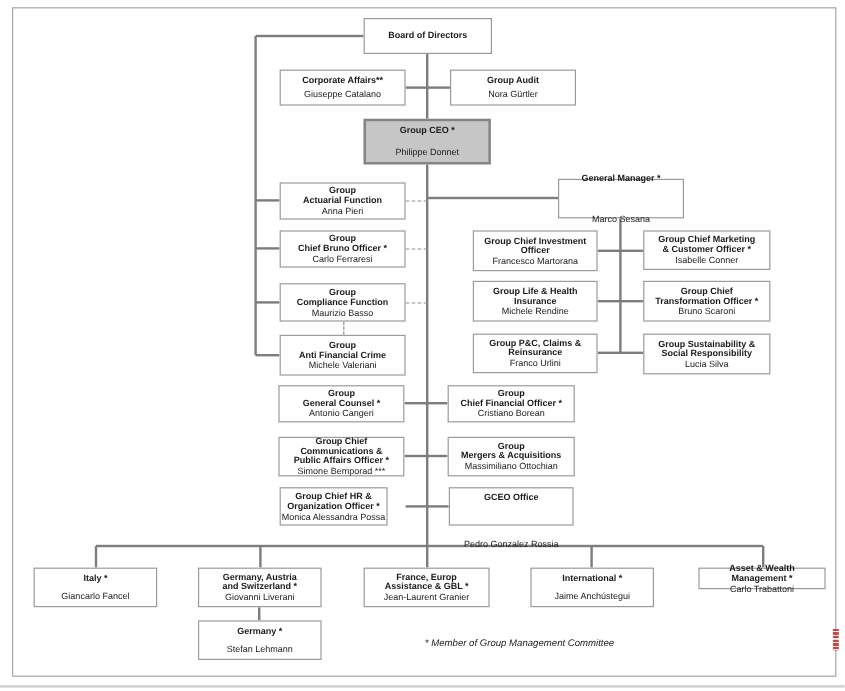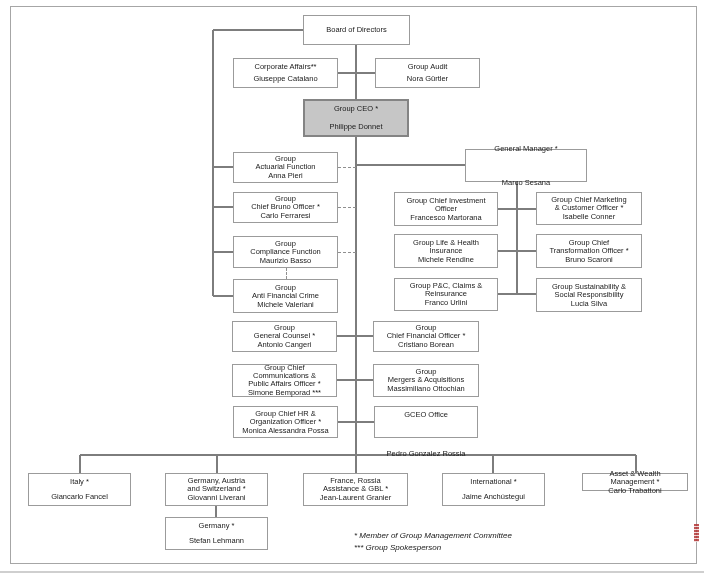--- a/index.html
+++ b/index.html
@@ -22,7 +22,7 @@
   }
   .box.gray{background:#c6c6c6;border:2px solid #848484;}
   .box.spread{justify-content:space-between;padding:4px 0;}
-  .box .title{font-weight:normal;}
+  .box .title{font-weight:bold;}
   .box .name{font-weight:normal;margin-top:1px;}
   .tline{display:block;}
   .hline,.vline{position:absolute;background:#7d7d7d;z-index:1;}

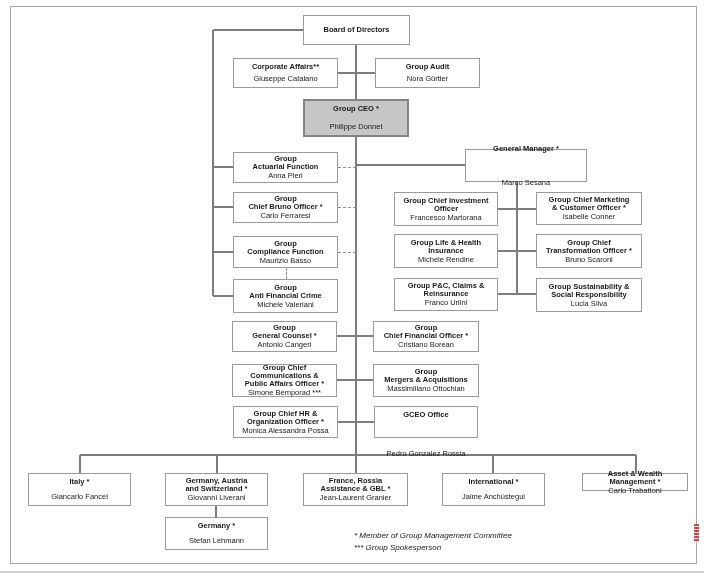--- a/index.html
+++ b/index.html
@@ -125,7 +125,7 @@
         </div>
         <div class="name">Michele Valeriani</div>
       </div>
-      <div class="box" style="left: 465px; top: 149px; width: 122px; height: 33px; gap: 25px;">
+      <div class="box" style="left: 465px; top: 149px; width: 105px; height: 33px; gap: 25px;">
         <div class="title">
           <span class="tline">General Manager *</span>
         </div>

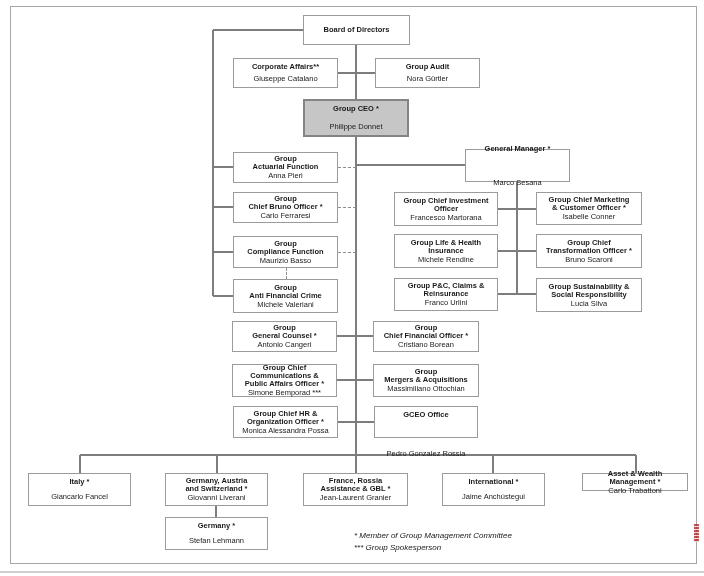--- a/index.html
+++ b/index.html
@@ -202,7 +202,7 @@
         </div>
         <div class="name">Massimiliano Ottochian</div>
       </div>
-      <div class="box" style="left: 233px; top: 406px; width: 105px; height: 32px;">
+      <div class="box" style="left: 233px; top: 406px; width: 90px; height: 32px;">
         <div class="title">
           <span class="tline">Group Chief HR &amp;</span>
           <span class="tline">Organization Officer *</span>

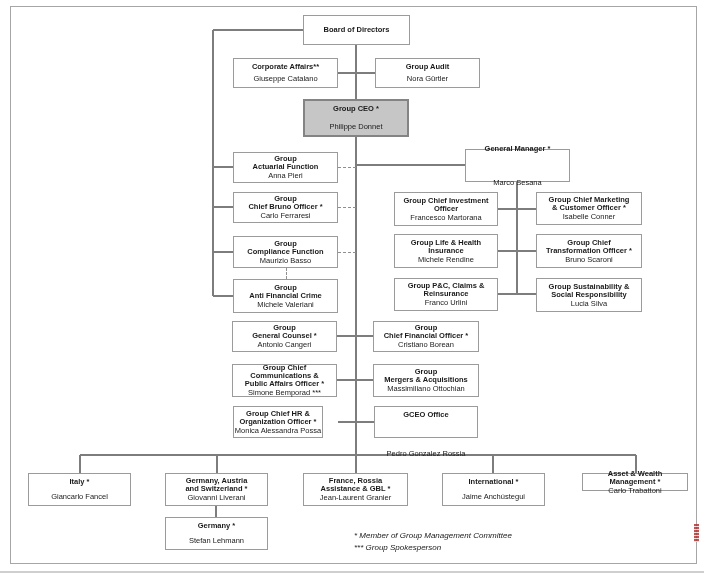--- a/index.html
+++ b/index.html
@@ -230,7 +230,7 @@
       </div>
       <div class="box" style="left: 303px; top: 473px; width: 105px; height: 33px;">
         <div class="title">
-          <span class="tline">France, Rossia</span>
+          <span class="tline">France, Europ</span>
           <span class="tline">Assistance &amp; GBL *</span>
         </div>
         <div class="name">Jean-Laurent Granier</div>

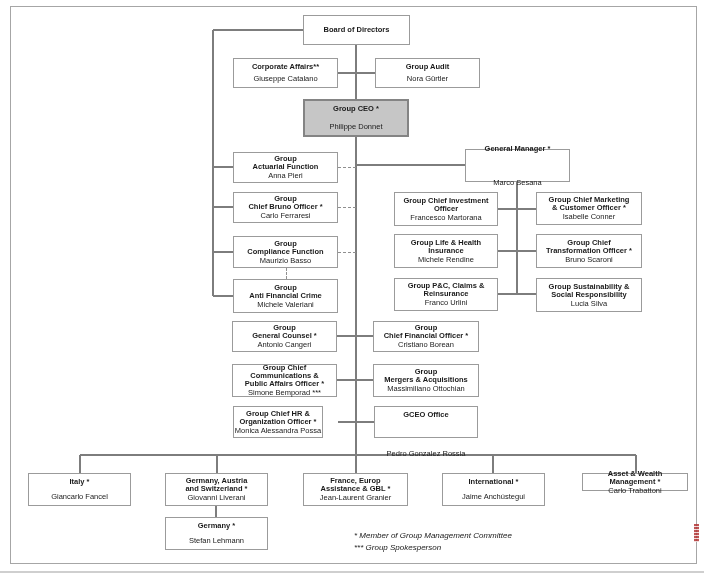--- a/index.html
+++ b/index.html
@@ -257,7 +257,6 @@
     </div>
   <div class="footnotes">
     <div>* Member of Group Management Committee</div>
-    <div>*** Group Spokesperson</div>
   </div>
   <div class="red-artifact"></div>
 </div>

